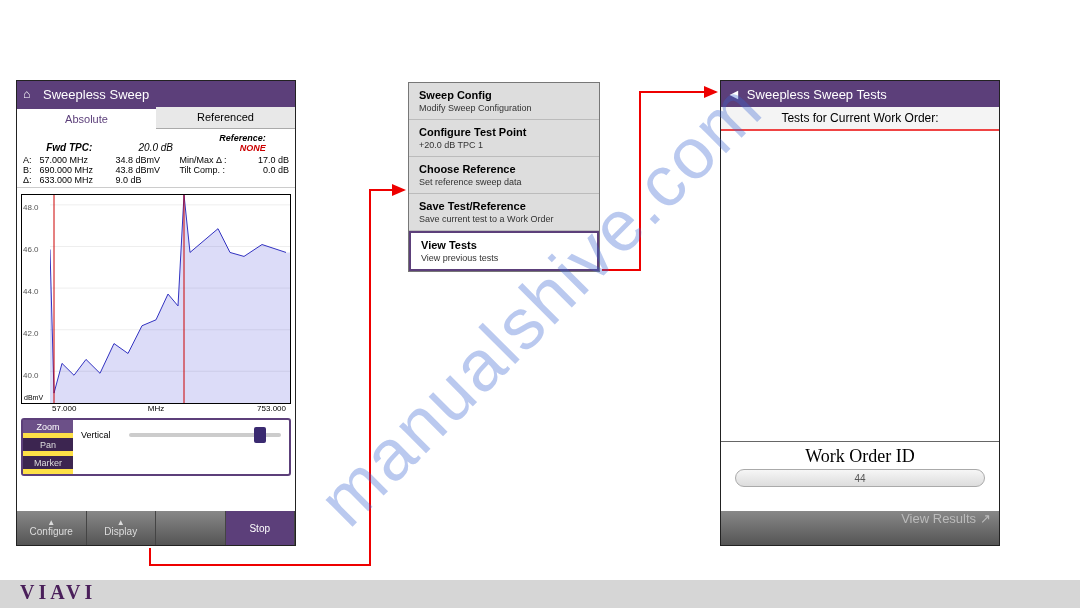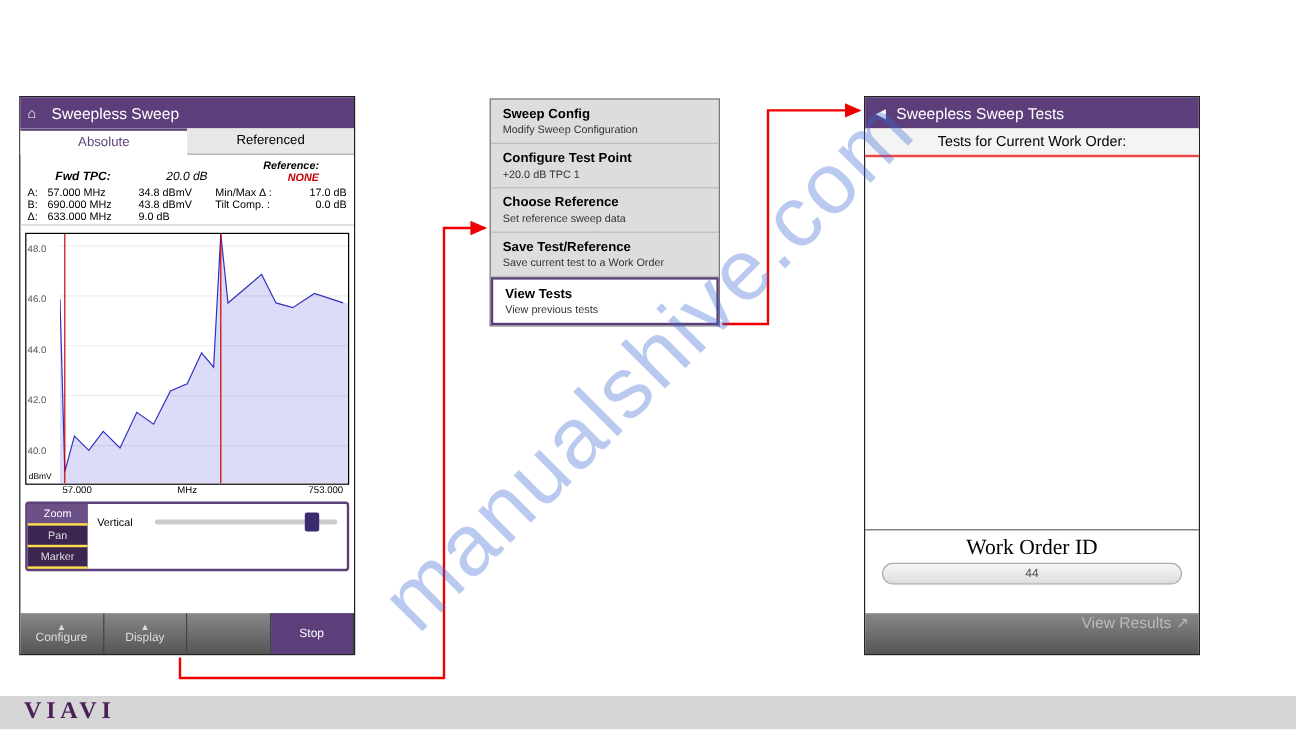--- a/index.html
+++ b/index.html
@@ -45,7 +45,7 @@
 
   .ctrlbox { margin:14px 4px 4px 4px; border:2px solid #5c3f7a; border-radius:3px; display:flex; height:58px; }
   .sideBtns { display:flex; flex-direction:column; width:50px; background:#3c2550;}
-  .sideBtns div { flex:1; color:#ddd; font-size:9px; display:flex; align-items:center; justify-content:center; border-bottom:2px solid #fde047;}
+  .sideBtns div { flex:1; color:#ddd; font-size:9px; display:flex; align-items:center; justify-content:center; border-bottom:5px solid #fde047;}
   .sideBtns div.on { background:#6c5088; color:#fff;}
   .sliders { flex:1; padding:4px 8px; font-size:9px; }
   .slrow { display:flex; align-items:center; height:22px; }

